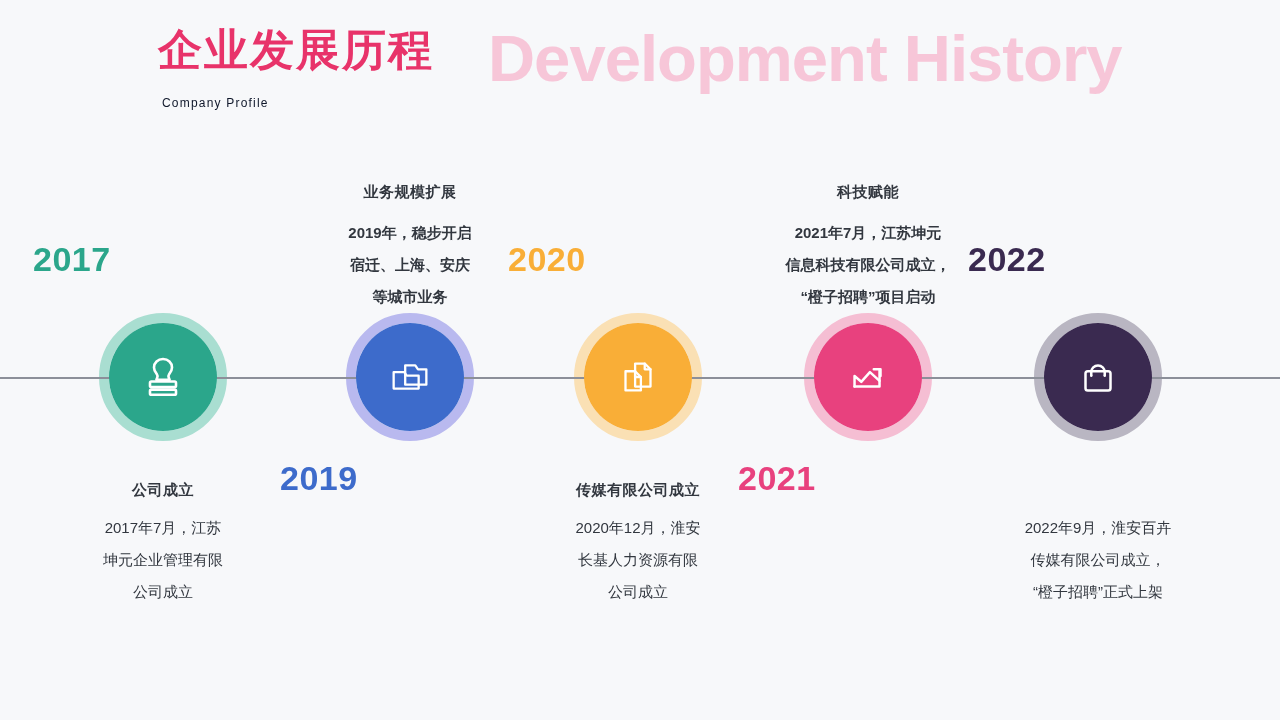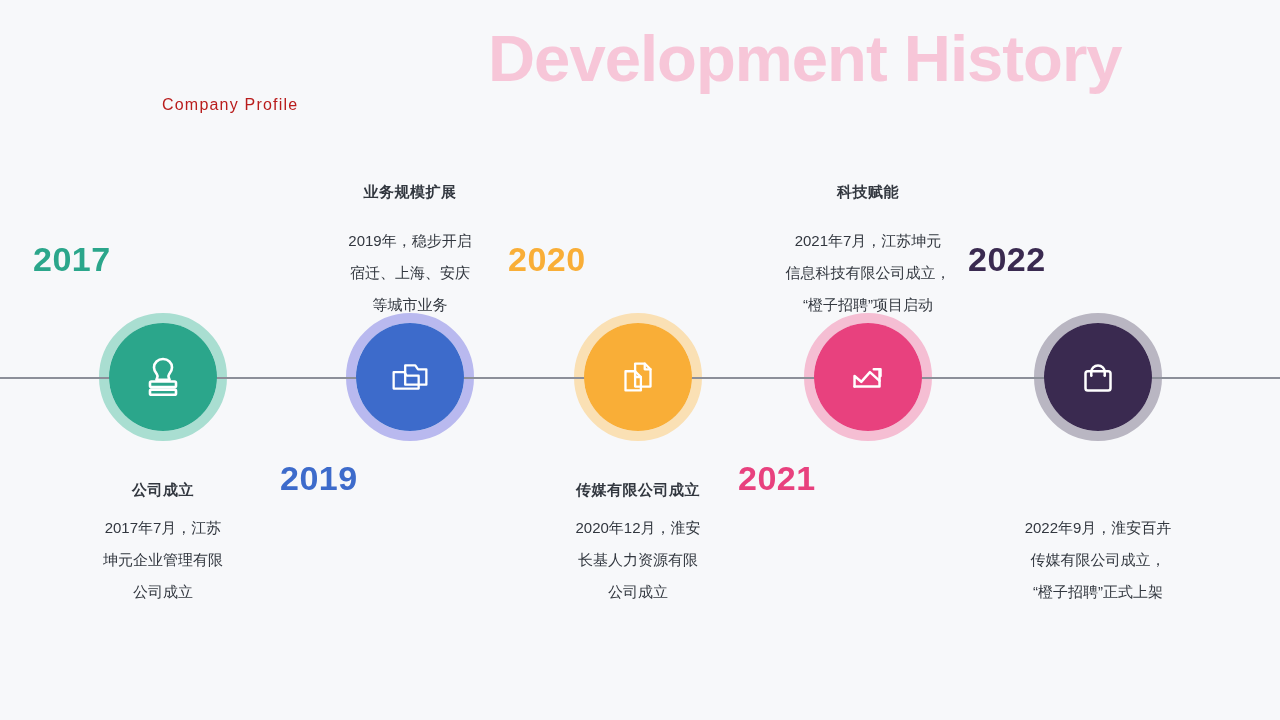--- a/index.html
+++ b/index.html
@@ -156,6 +156,7 @@
 <body style="background: rgb(247, 248, 250);">
 
 <div id="header">
+  <div id="title-cn" style="color: rgb(232, 51, 106);">企业发展历程</div>
   <div id="title-sub">Company Profile</div>
   <div id="title-en" style="color: rgb(247, 198, 216);">Development History</div>
 </div>

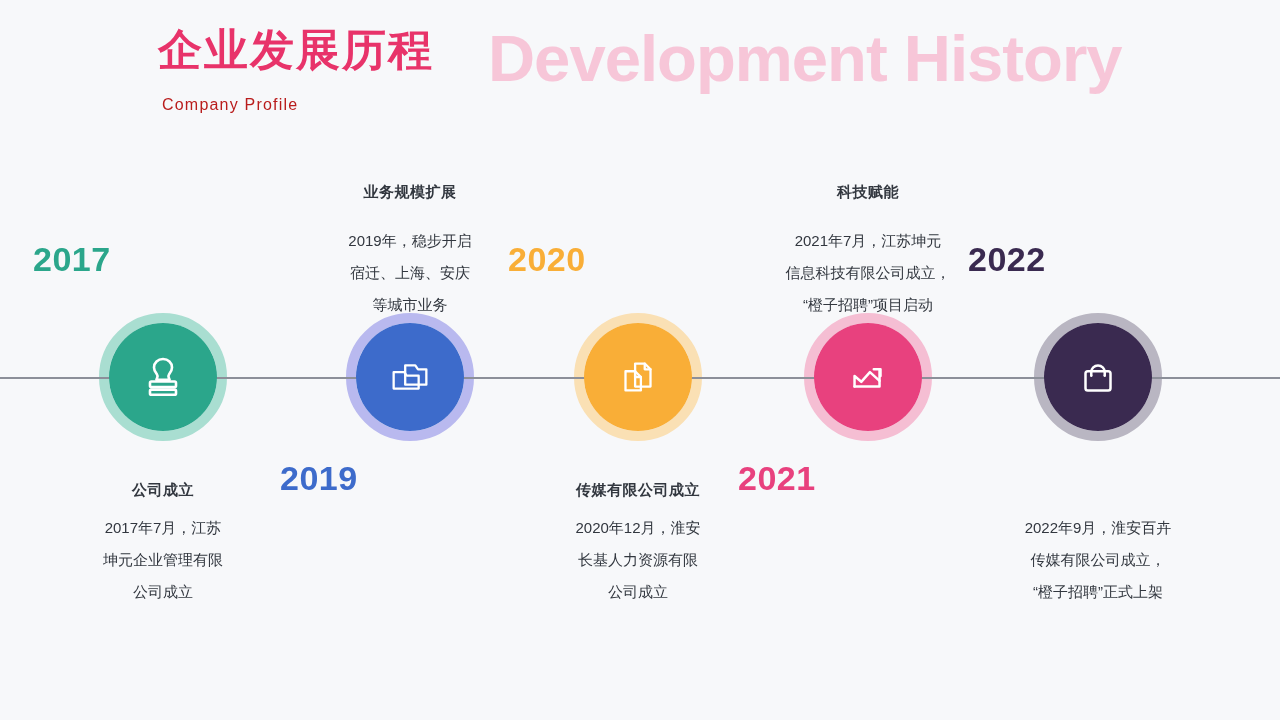--- a/index.html
+++ b/index.html
@@ -37,8 +37,8 @@
     position: absolute;
     left: 162px;
     top: 96px;
-    font-size: 16px;
-    color: #b91c1c;
+    font-size: 12px;
+    color: #0f172a;
     letter-spacing: 1.2px;
     white-space: nowrap;
   }

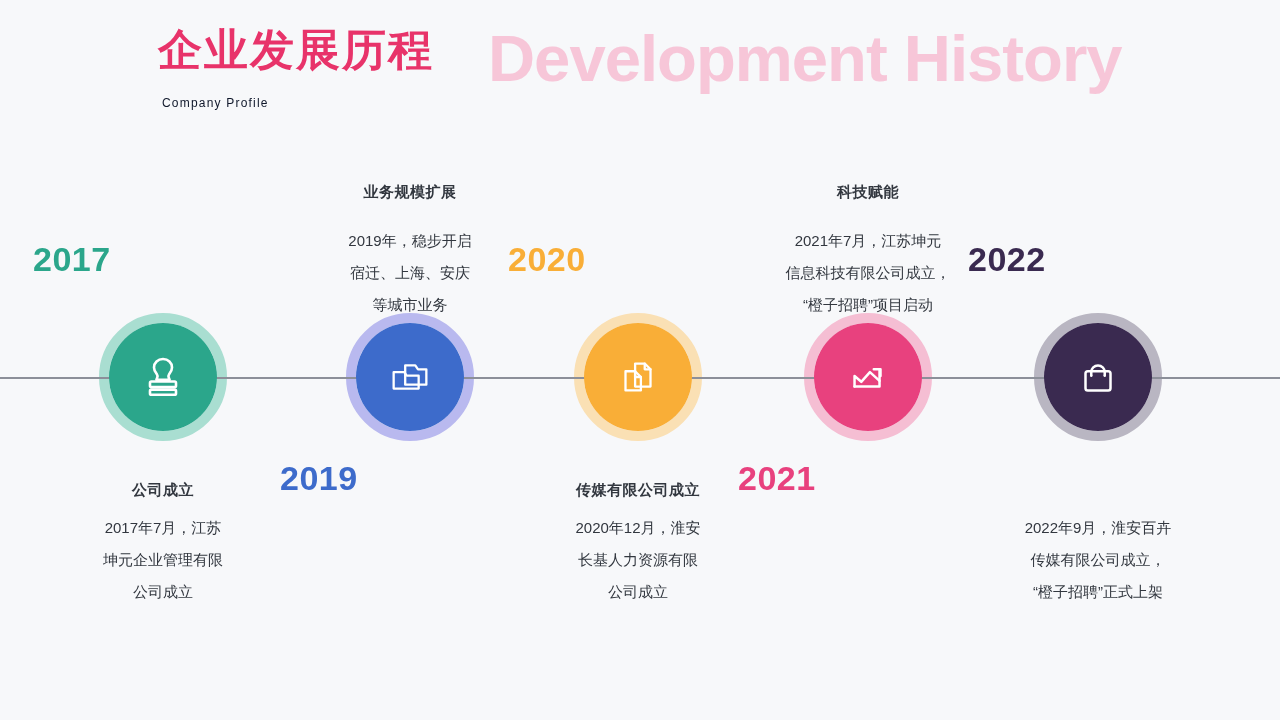--- a/index.html
+++ b/index.html
@@ -143,7 +143,7 @@
   }
   
   .head-above { top: 183px; }
-  .body-above { top: 225px; }
+  .body-above { top: 217px; font-weight: bold; }
   
   .head-below { top: 481px; }
   .body-below { top: 512px; }

